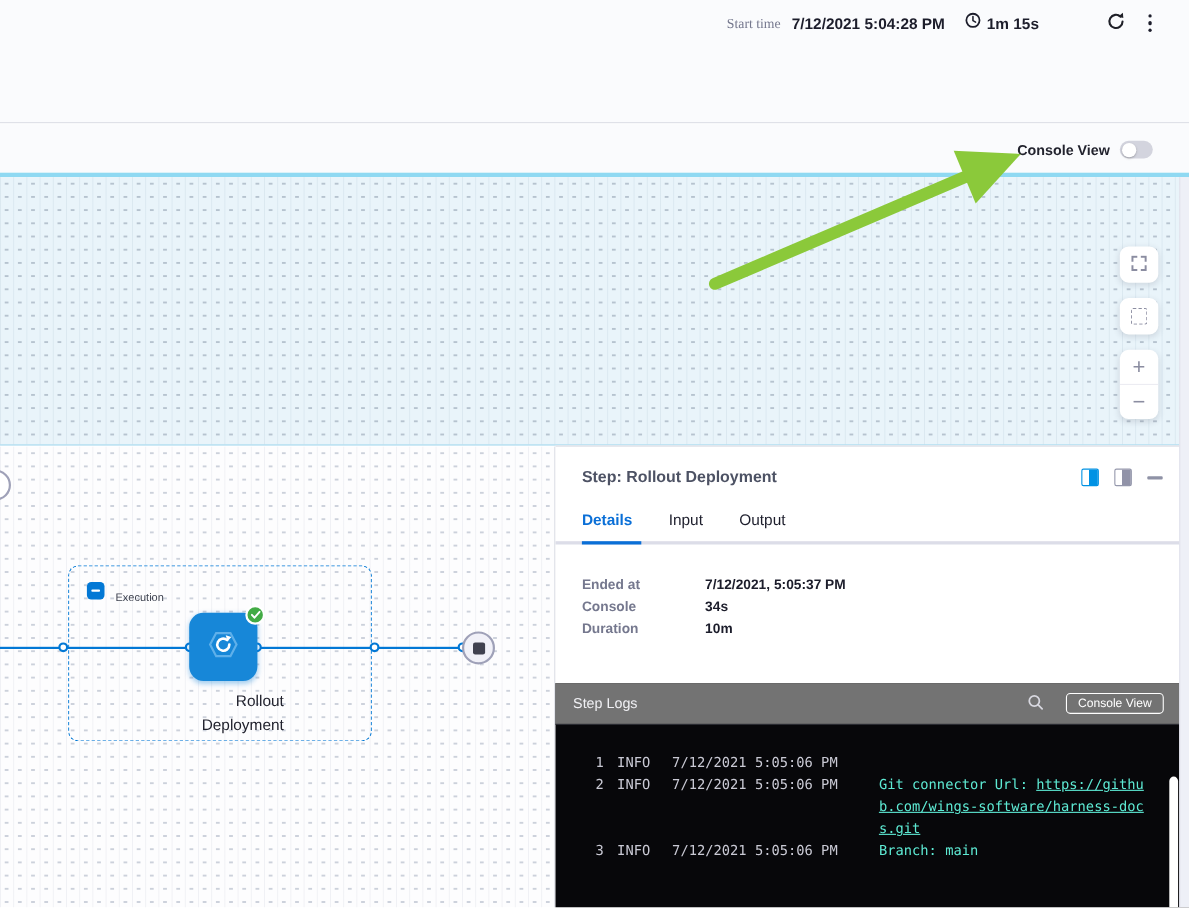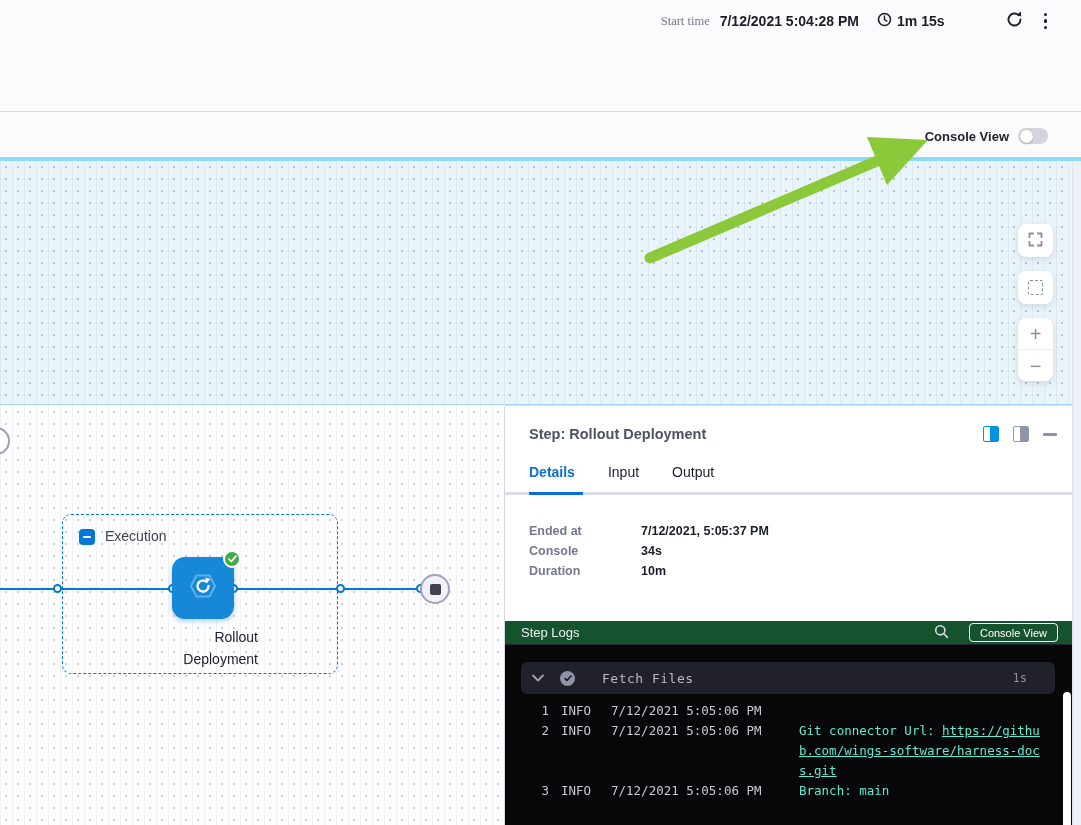--- a/index.html
+++ b/index.html
@@ -70,7 +70,7 @@
   .exec-chip { position:absolute; left:16px; top:14px; width:16px; height:16px; background:#0278d5;
                border-radius:4px; color:#fff; display:flex; align-items:center; justify-content:center; cursor:pointer; }
   .exec-chip::before { content:""; width:8px; height:2px; background:#fff; border-radius:1px; }
-  .exec-label { position:absolute; left:42px; top:13px; font-size:14px; color:#3f4350; }
+  .exec-label { position:absolute; left:42px; top:23px; font-size:10px; color:#3f4350; }
 
   .step-node { position:absolute; left:172px; top:151px; width:62px; height:62px; background:#1787d8;
                border-radius:13px; cursor:pointer; display:flex; align-items:center; justify-content:center;

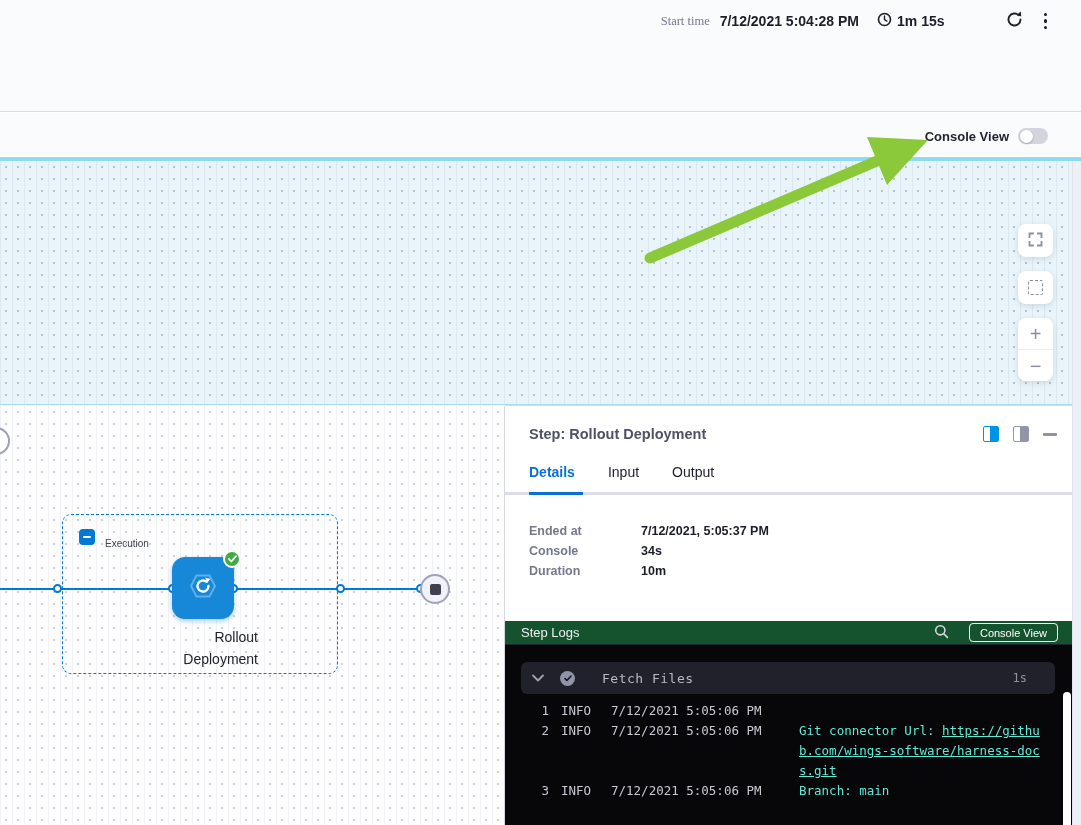--- a/index.html
+++ b/index.html
@@ -117,7 +117,7 @@
 
   
   .logs { position:absolute; left:0; top:215px; width:576px; bottom:0; background:#07070a; display:flex; flex-direction:column; }
-  .logs-header { height:24px; background:#14532d; border-bottom:1px solid #23242c; display:flex; align-items:center;
+  .logs-header { height:38px; background:#737373; border-bottom:1px solid #23242c; display:flex; align-items:center;
                  padding:0 23px 0 16px; flex:none; }
   .logs-title { color:#f0f0f4; font-size:13px; flex:1; }
   .search-btn { background:none; border:none; margin-right:20px; cursor:pointer; display:flex; }

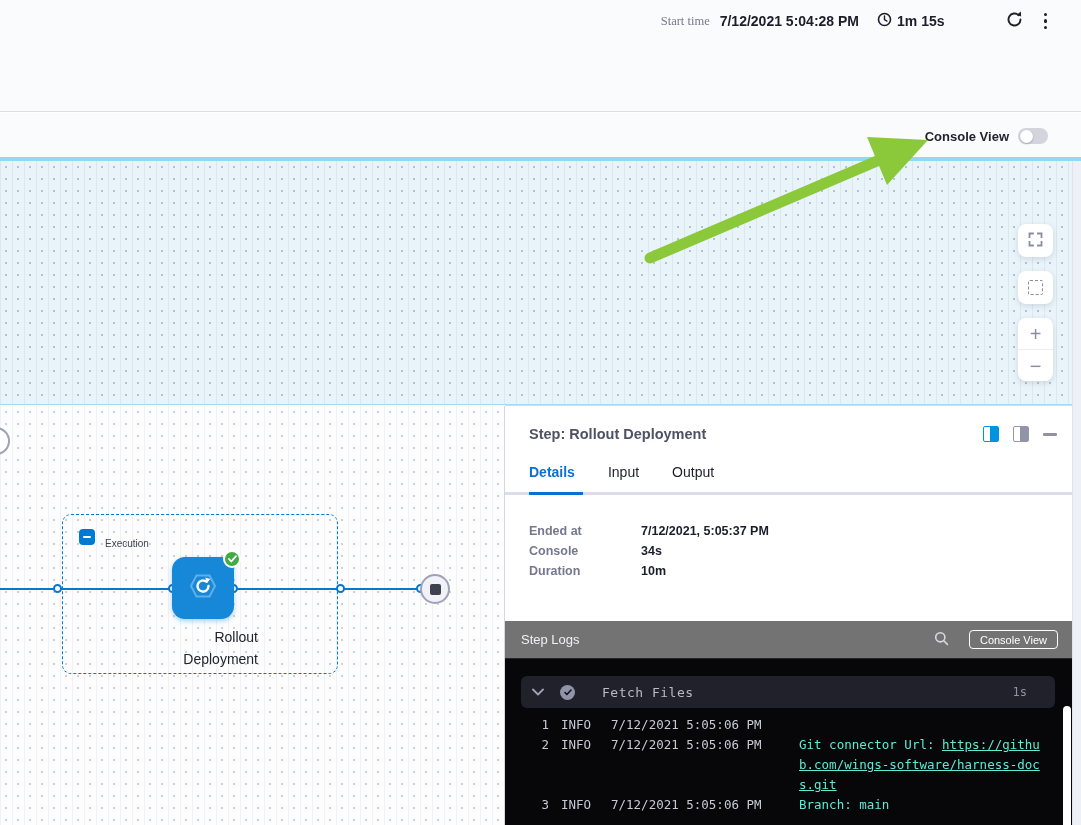--- a/index.html
+++ b/index.html
@@ -297,20 +297,6 @@
         <button class="console-view-btn">Console View</button>
       </div>
       <div class="logs-body">
-        <div class="log-group-row">
-          <span class="chev">
-            <svg width="12" height="8" viewBox="0 0 12 8">
-                <path d="M1 1.5l5 5 5-5" fill="none" stroke="#9fa2b4" stroke-width="1.8" stroke-linecap="round" stroke-linejoin="round"></path>
-              </svg>
-          </span>
-          <span class="step-check">
-            <svg width="8" height="7" viewBox="0 0 8 7">
-                <path d="M1 3.5l1.9 2L7 1" fill="none" stroke="#14151b" stroke-width="1.6" stroke-linecap="round" stroke-linejoin="round"></path>
-              </svg>
-          </span>
-          <span class="log-group-name">Fetch Files</span>
-          <span class="log-group-duration">1s</span>
-        </div>
         <div class="log-lines">
             <div class="log-row">
               <span class="log-num">1</span>

